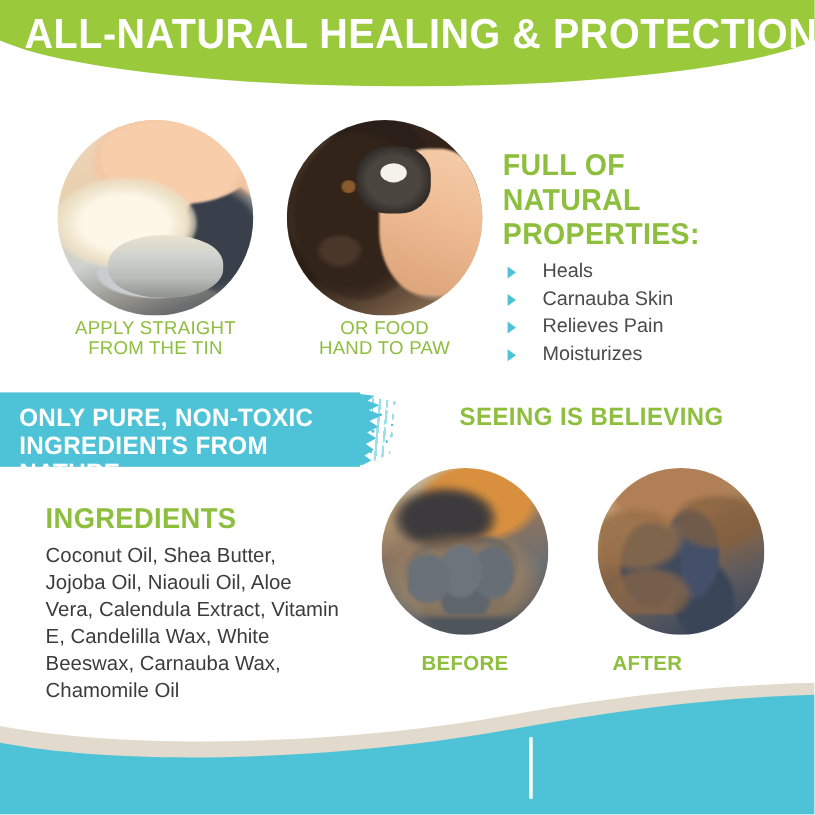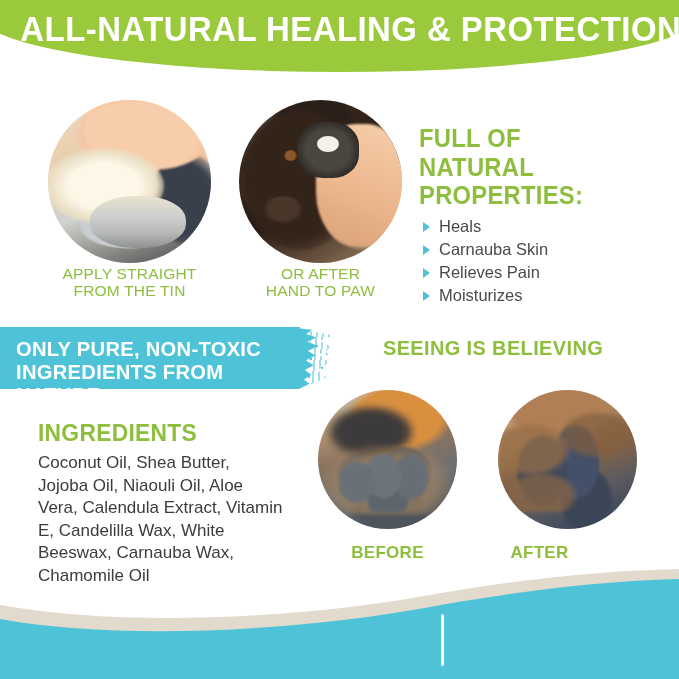--- a/index.html
+++ b/index.html
@@ -128,7 +128,7 @@
     border-bottom:5px solid transparent;
     margin-left:4px;
   }
-  .prop-label{font-size:16.5px;color:#4A4A4A;font-family:"Liberation Sans",sans-serif;}
+  .prop-label{font-size:16.5px;color:#4A4A4A;font-family:"Liberation Sans",sans-serif;margin-left:13px;}
 
   
   .brush{position:absolute;left:0;top:327px;width:345px;height:62px;}

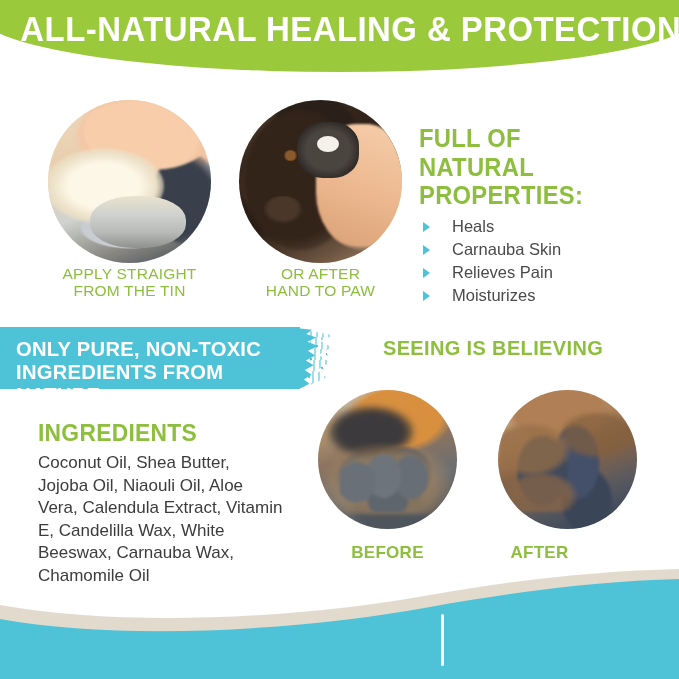--- a/index.html
+++ b/index.html
@@ -299,7 +299,7 @@
     <div class="paw-nose"></div>
   </div>
   <div class="caption cap-2">
-    <div>OR AFTER</div>
+    <div>OR FOOD</div>
     <div>HAND TO PAW</div>
   </div>
 

